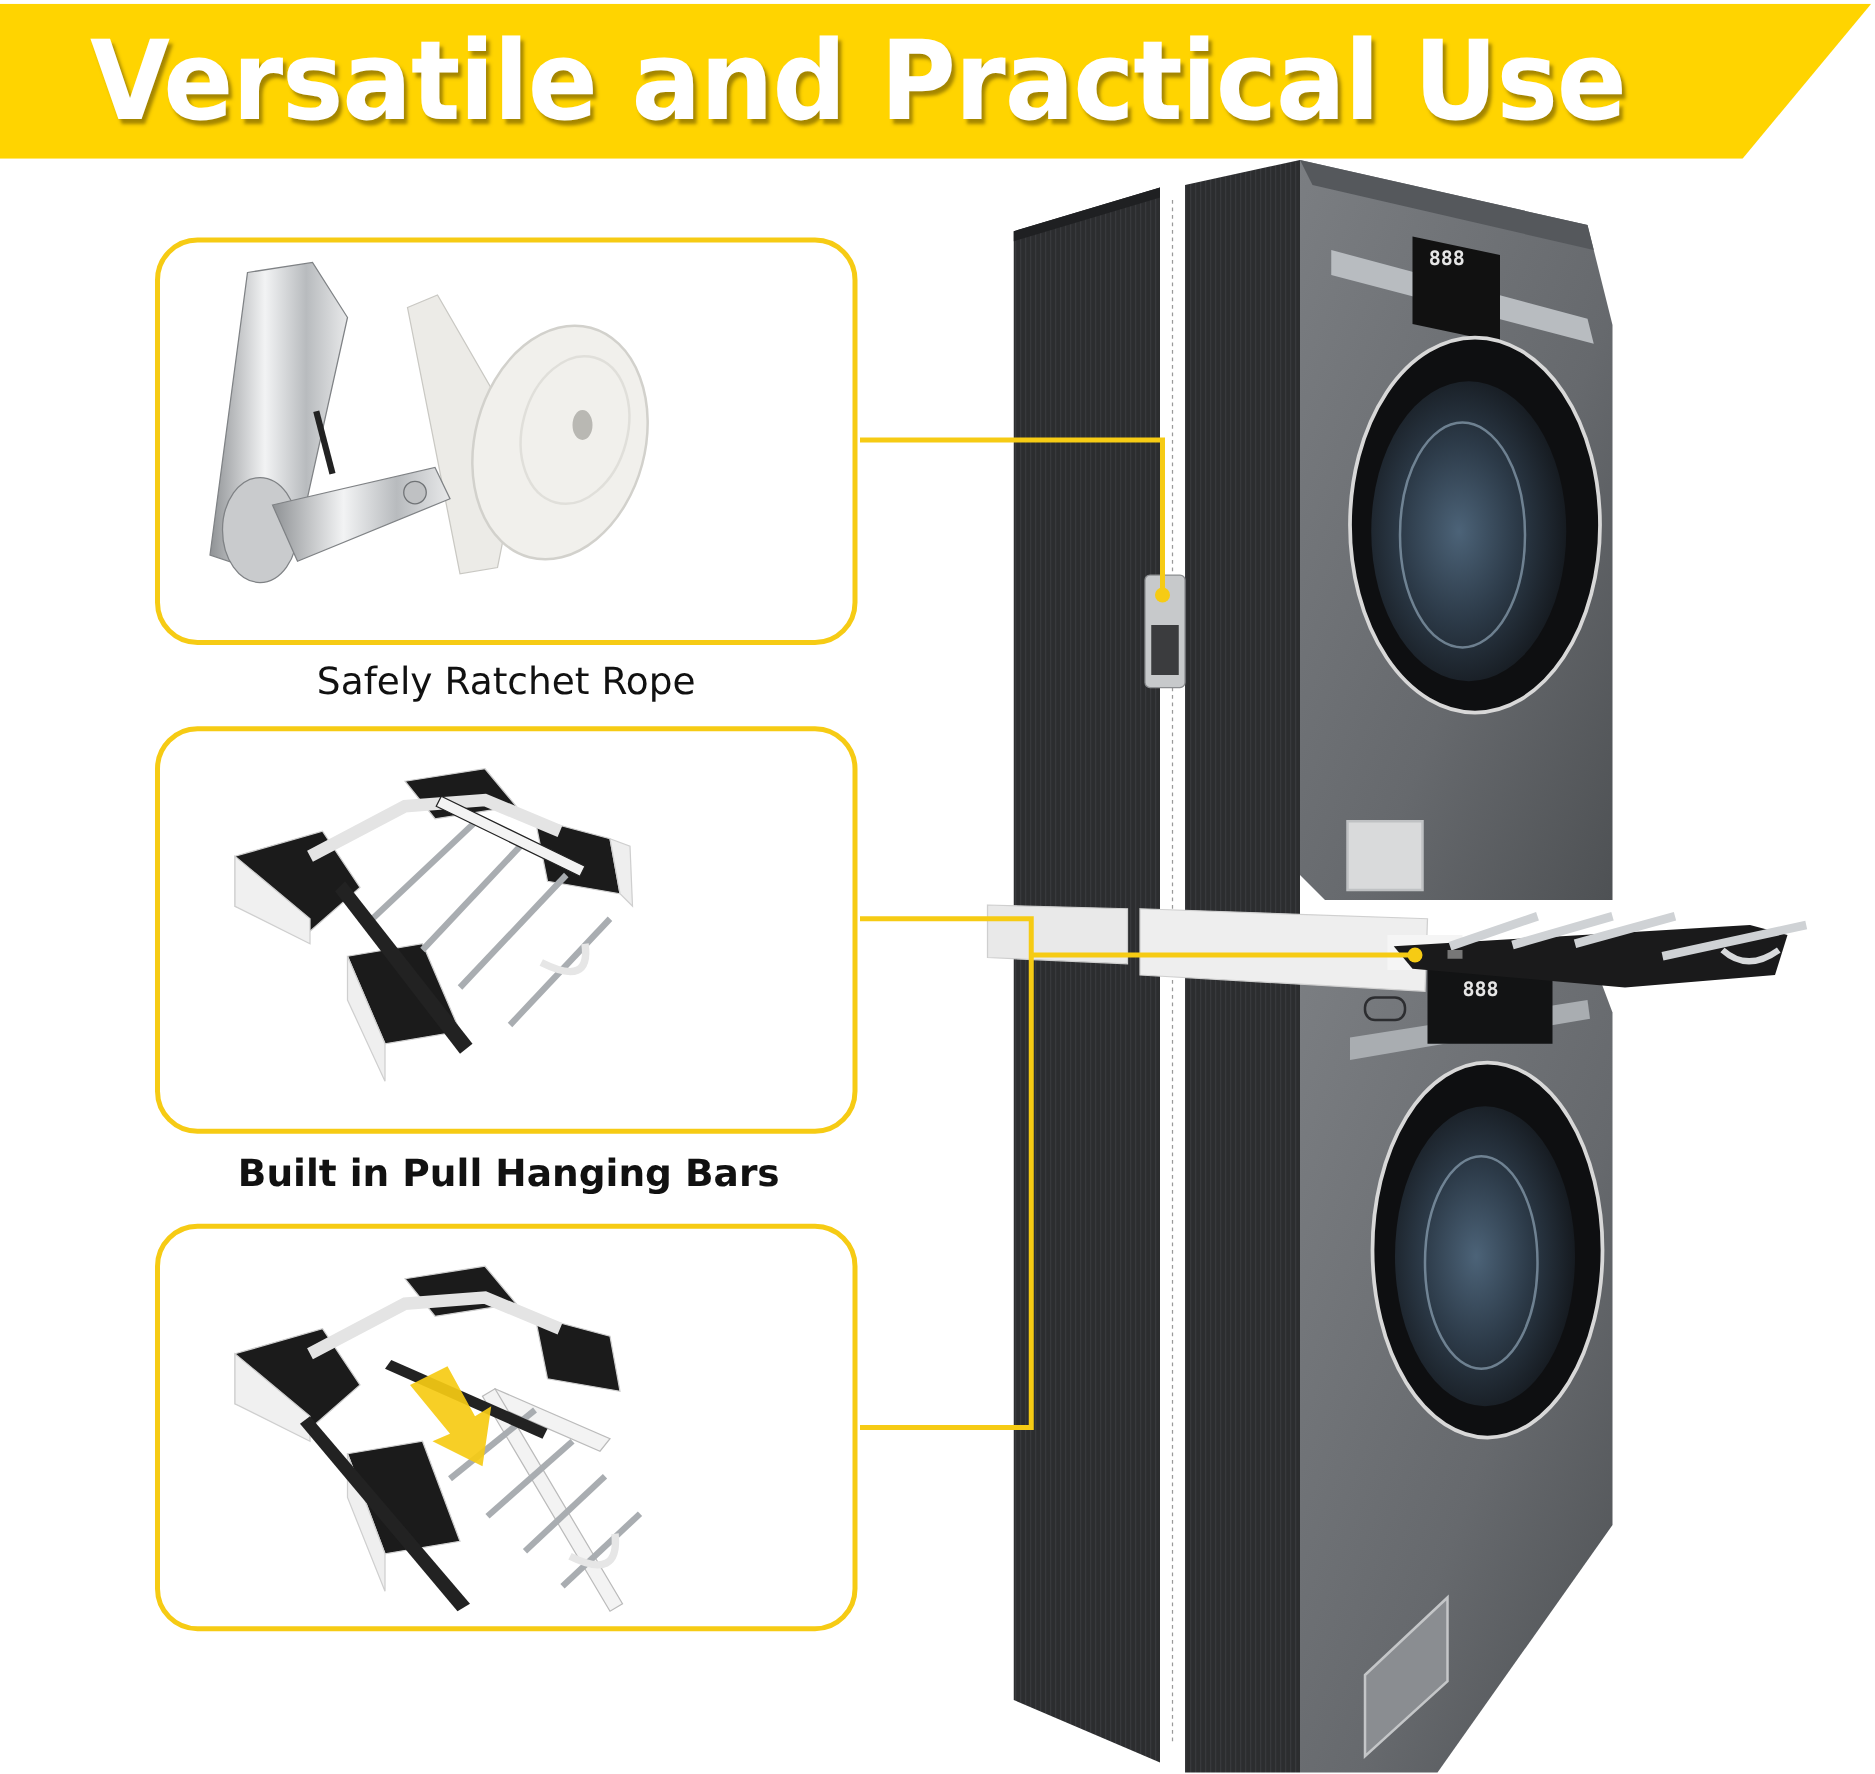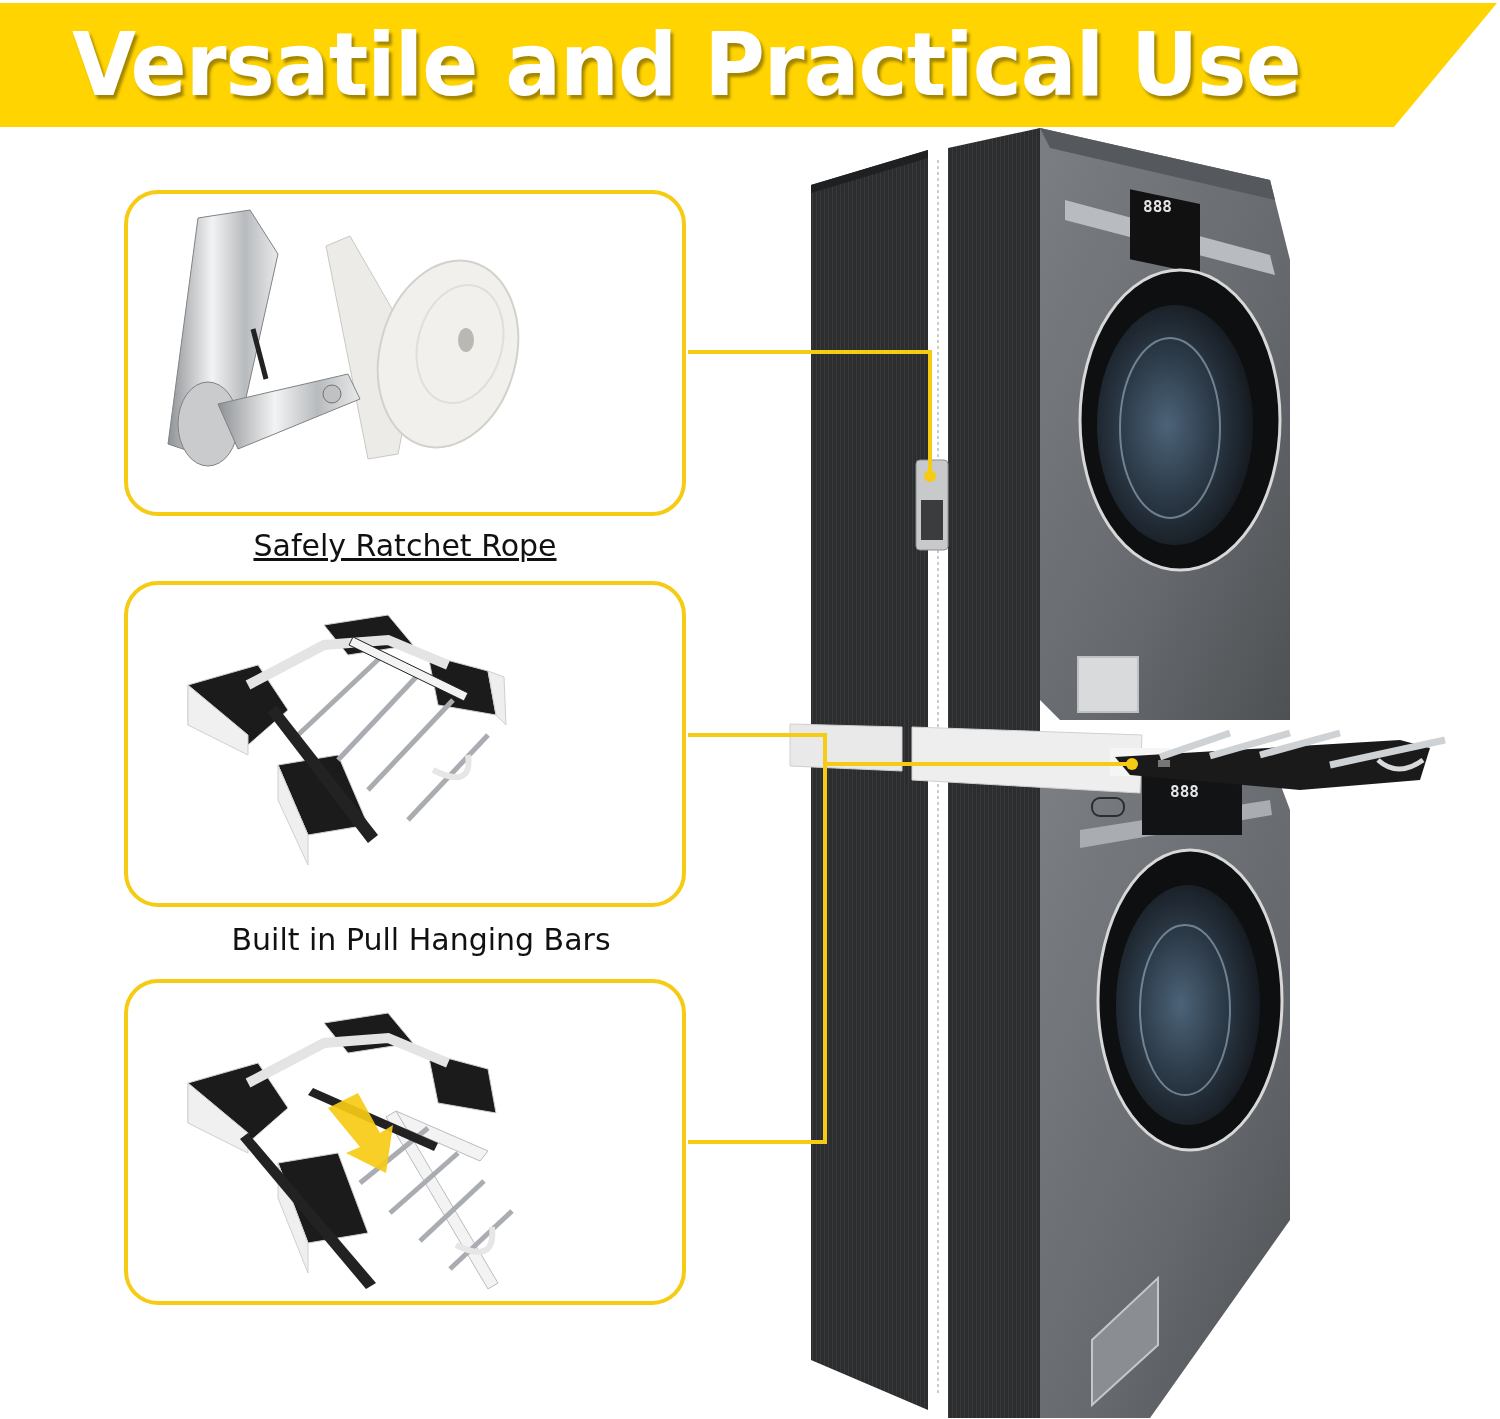--- a/index.html
+++ b/index.html
@@ -153,7 +153,7 @@
     <line x1="125" y1="135" x2="138" y2="185" stroke="#222" stroke-width="5"></line>
   </svg>
 </div>
-<div class="caption" style="left:124px; width:562px; top:528px;text-decoration:underline;">Safely Ratchet Rope</div>
+<div class="caption" style="left:124px; width:562px; top:528px;">Safely Ratchet Rope</div>
 
 <div class="card" style="top:581px; height:326px;">
   <svg width="554" height="318">

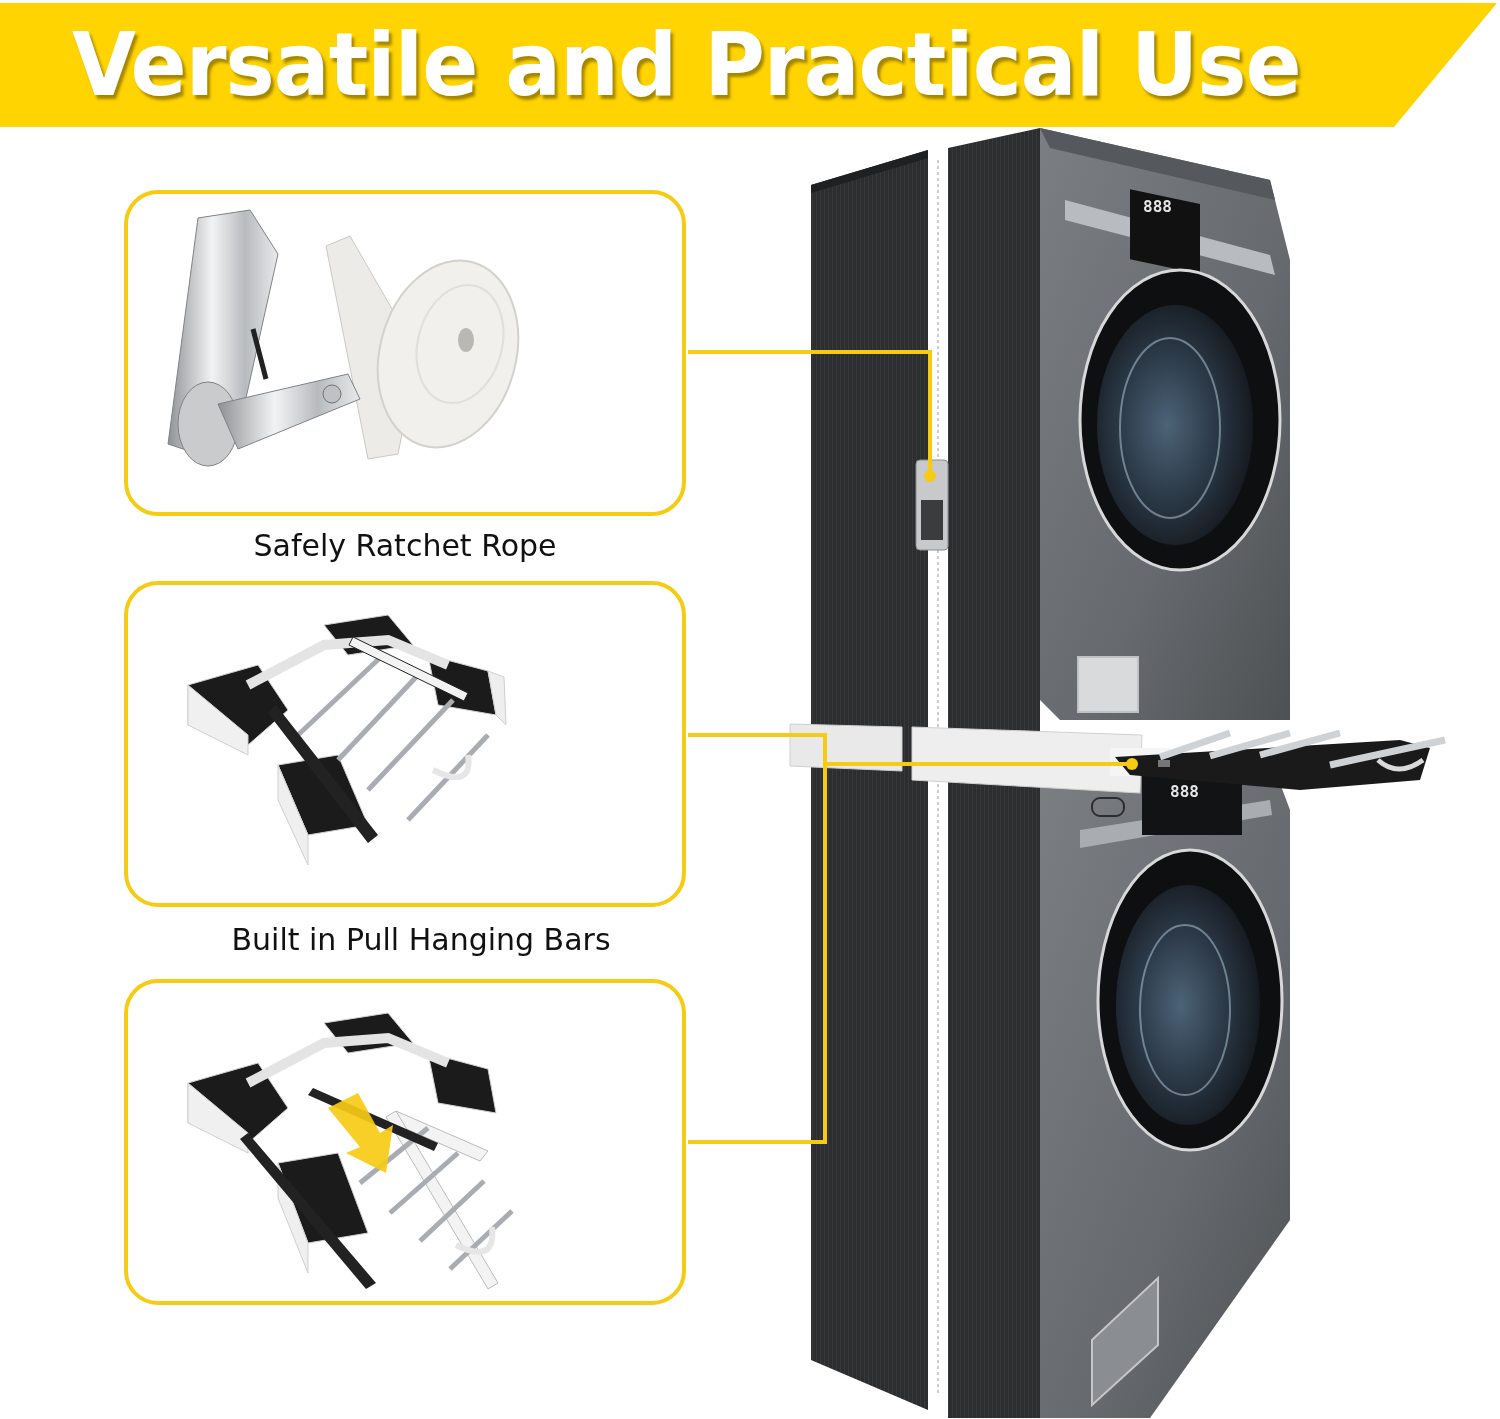--- a/index.html
+++ b/index.html
@@ -178,7 +178,7 @@
     <path d="M305 185 q40 20 35 -15" fill="none" stroke="#e6e6e6" stroke-width="6"></path>
   </svg>
 </div>
-<div class="caption" style="left:140px; width:562px; top:922px;">Built in Pull Hanging Bars</div>
+<div class="caption" style="left:126px; width:562px; top:922px;font-weight:bold;">Built in Pull Hanging Bars</div>
 
 <div class="card" style="top:979px; height:326px;">
   <svg width="554" height="318">

